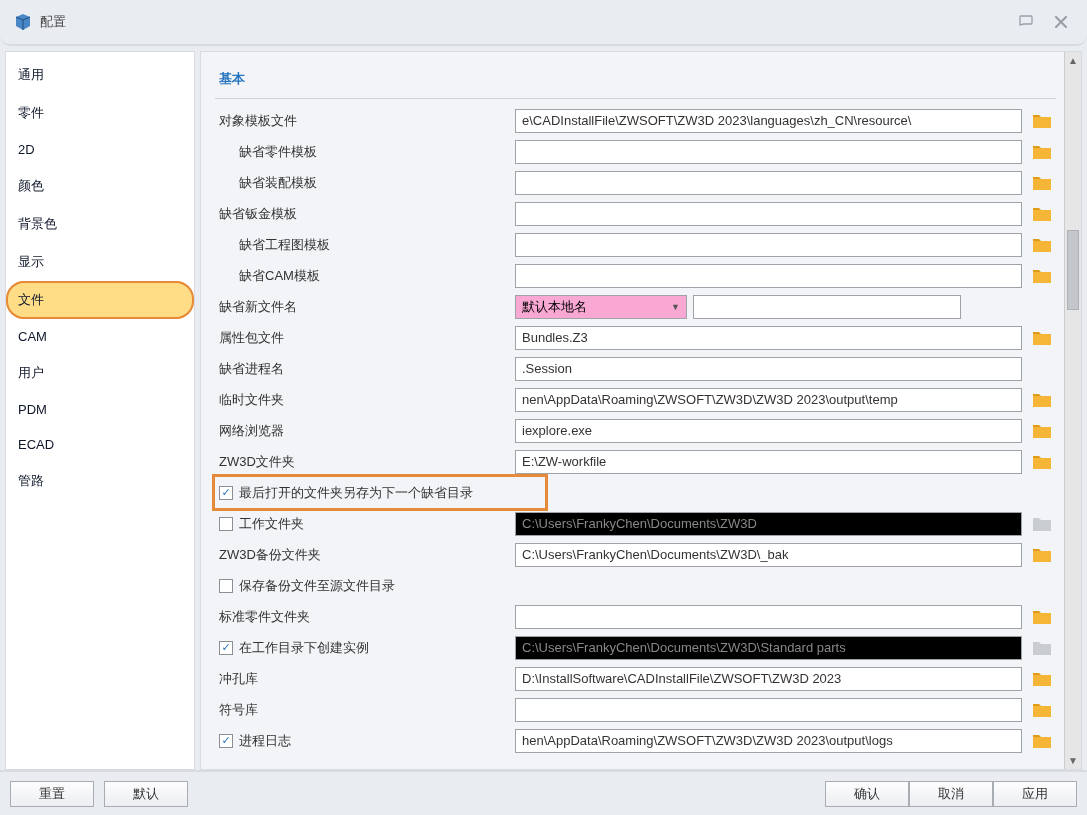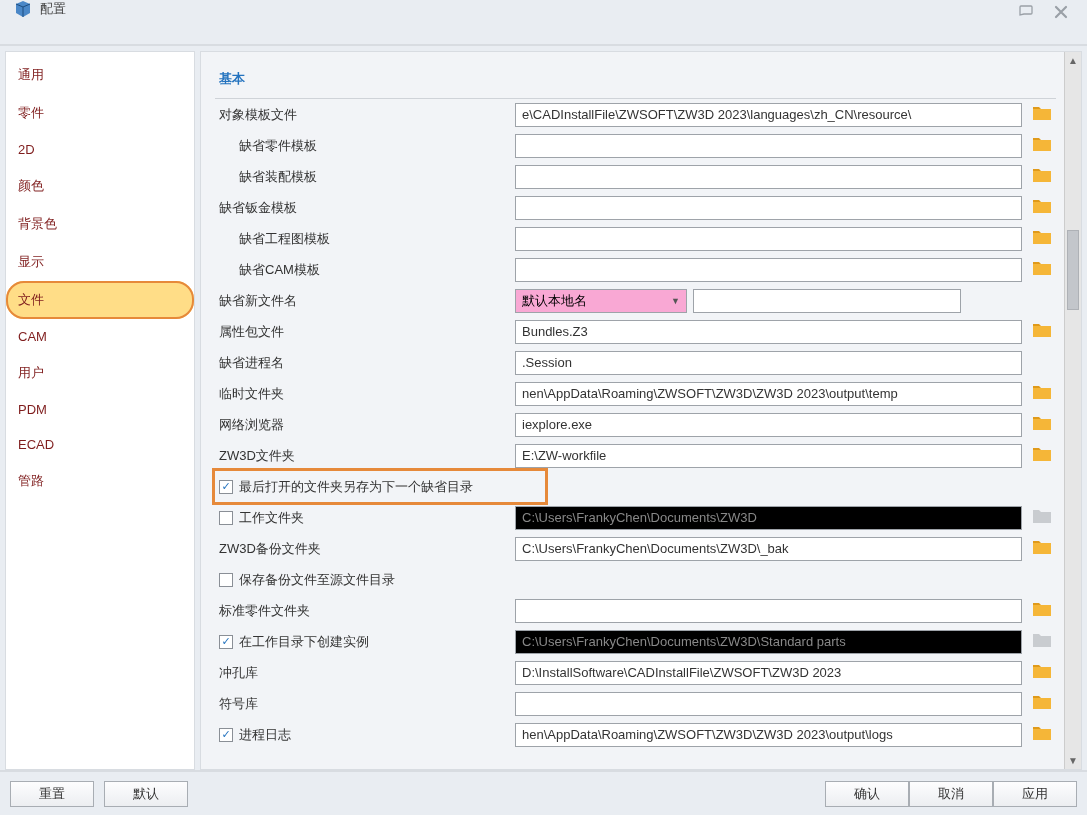--- a/index.html
+++ b/index.html
@@ -5,7 +5,7 @@
 * { box-sizing: border-box; margin: 0; padding: 0; font-family: "Microsoft YaHei", "SimSun", sans-serif; font-size: 13px; }
 body { background: #e9edf2; width: 1087px; height: 815px; overflow: hidden; position: relative; }
 
-.titlebar { height: 46px; display: flex; padding: 0 14px; background: #e9edf2; border-bottom: 2px solid #d8dce1; }
+.titlebar { height: 46px; display: flex; align-items: center; padding: 0 14px; background: #e9edf2; border-bottom: 2px solid #d8dce1; border-radius: 10px; }
 .titlebar .icon { width: 18px; height: 18px; margin-right: 8px; }
 .titlebar .title { color: #444; }
 .titlebar .spacer { flex: 1; }

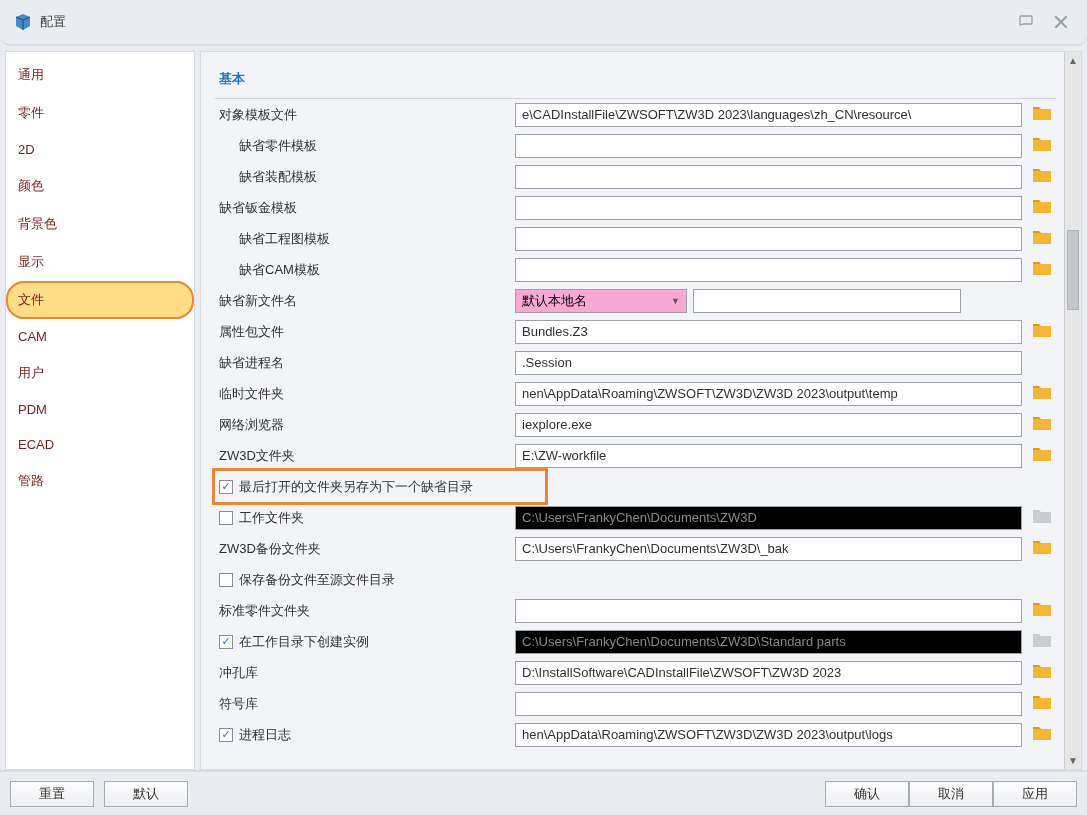--- a/index.html
+++ b/index.html
@@ -14,7 +14,7 @@
 .main { position: absolute; top: 46px; bottom: 45px; left: 0; right: 0; display: flex; }
 
 .sidebar { width: 190px; background: #fff; border: 1px solid #d8dce1; margin: 5px 5px 0 5px; padding-top: 4px; }
-.sidebar .item { padding: 10px 12px; color: #7f1d1d; cursor: pointer; }
+.sidebar .item { padding: 10px 12px; color: #0f172a; cursor: pointer; }
 .sidebar .item.selected { background: #ffdd87; }
 .sidebar .item.highlight { outline: 2px solid #e6893a; outline-offset: -2px; border-radius: 18px; }
 

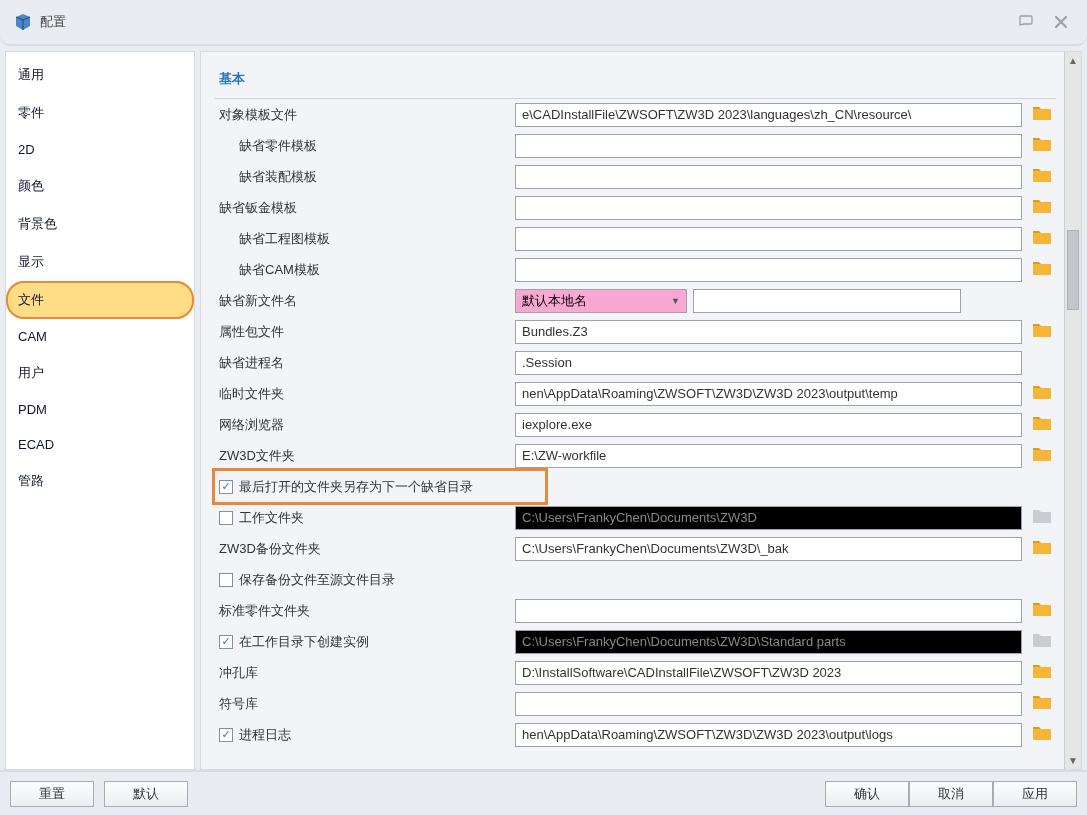--- a/index.html
+++ b/index.html
@@ -26,7 +26,7 @@
 .scrollbar .arrow.up { top: 0; }
 .scrollbar .arrow.down { bottom: 0; }
 
-.section-header { color: #2473bf; font-weight: bold; padding: 8px 4px 10px 4px; border-bottom: 1px solid #cfd3d8; }
+.section-header { color: #2473bf; font-weight: bold; padding: 8px 4px 10px 4px; border-bottom: 1px solid #cfd3d8; margin-bottom: 6px; }
 
 .row { display: flex; align-items: center; height: 31px; }
 .row .label { width: 300px; color: #333; padding-left: 4px; display: flex; align-items: center; }

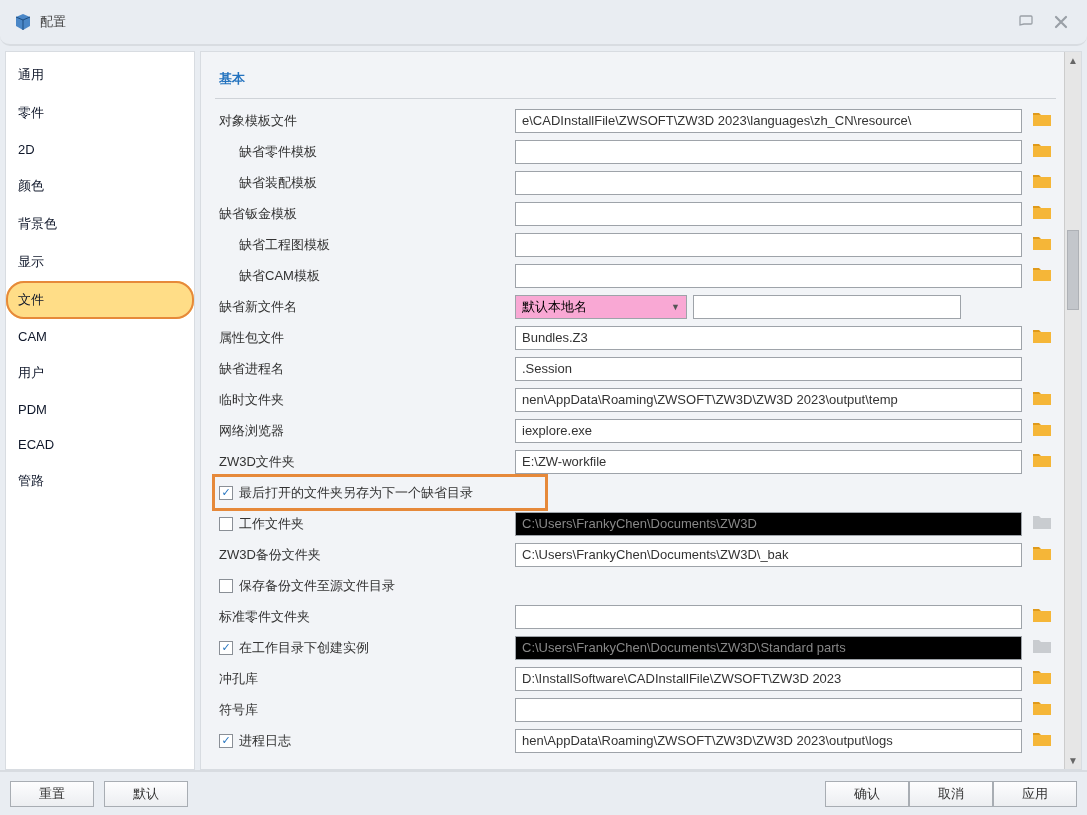--- a/index.html
+++ b/index.html
@@ -31,7 +31,7 @@
 .row { display: flex; align-items: center; height: 31px; }
 .row .label { width: 300px; color: #333; padding-left: 4px; display: flex; align-items: center; }
 .row .label.indent { padding-left: 24px; }
-.row .field { flex: 1; display: flex; align-items: flex-start; gap: 6px; }
+.row .field { flex: 1; display: flex; align-items: flex-end; gap: 6px; }
 .row input[type=text] { flex: 1; height: 24px; border: 1px solid #9ea3a9; background: #fff; padding: 0 6px; color: #333; }
 .row input[type=text].disabled { background: #000000; color: #888; }
 .row .combo { width: 172px; height: 24px; border: 1px solid #9ea3a9; background: #f9a8d4; display: flex; align-items: center; padding: 0 6px; justify-content: space-between; }

